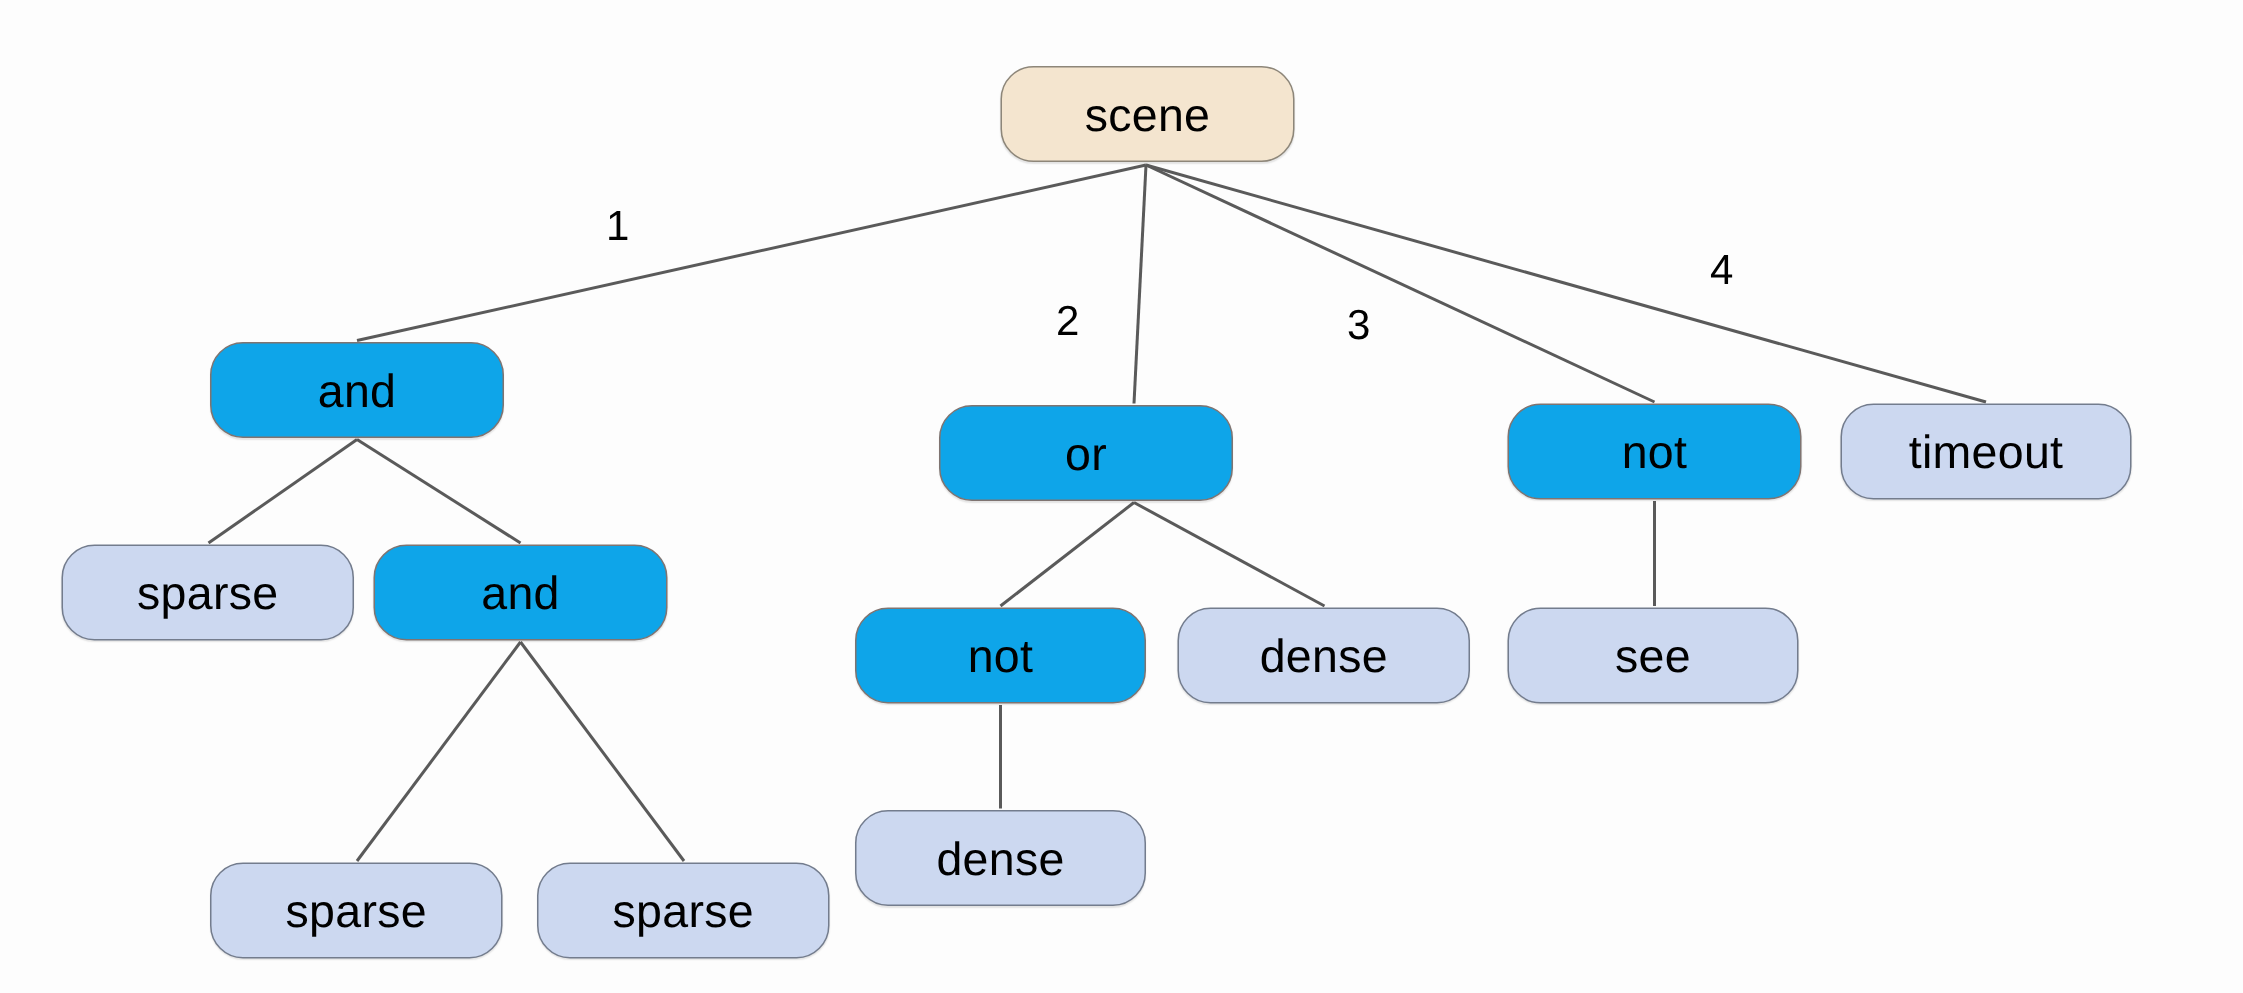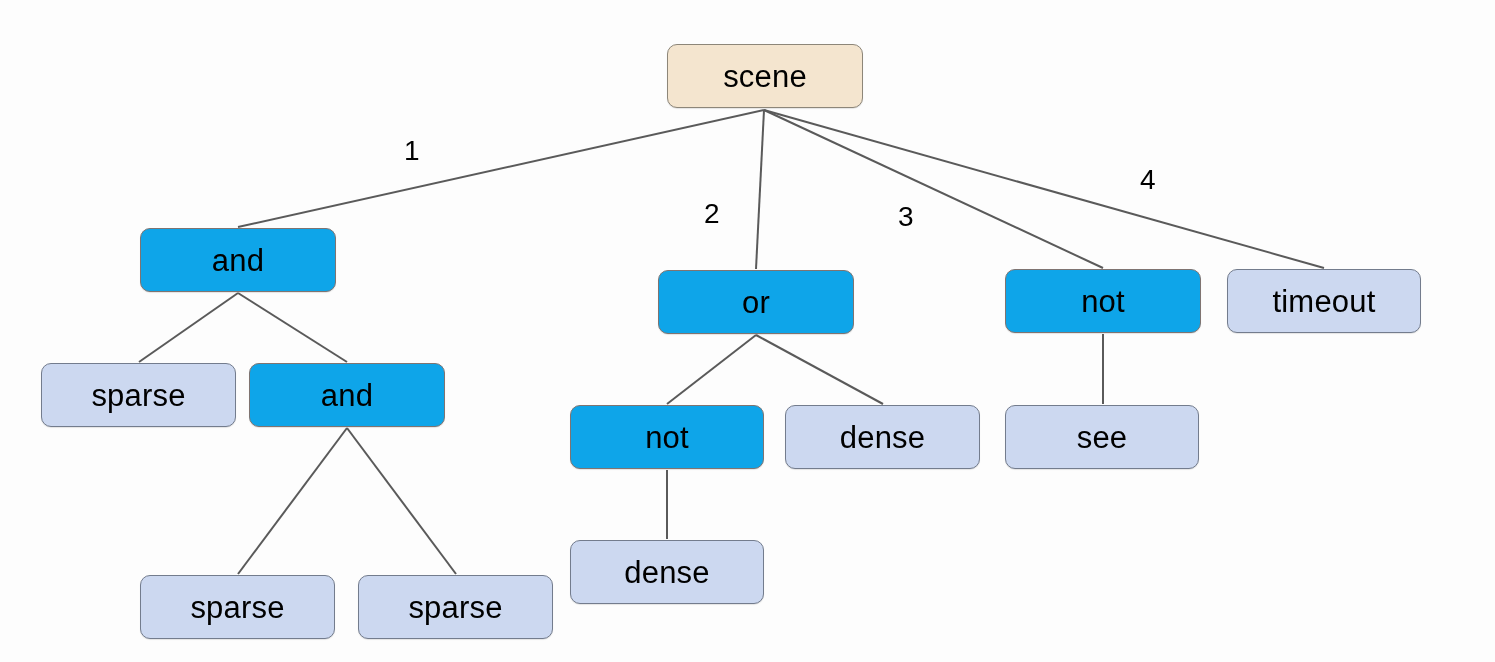--- a/index.html
+++ b/index.html
@@ -27,7 +27,7 @@
     position: absolute;
     box-sizing: border-box;
     border: 1.6px solid #7a7a7a;
-    border-radius: 10px;
+    border-radius: 22px;
     display: flex;
     align-items: center;
     justify-content: center;

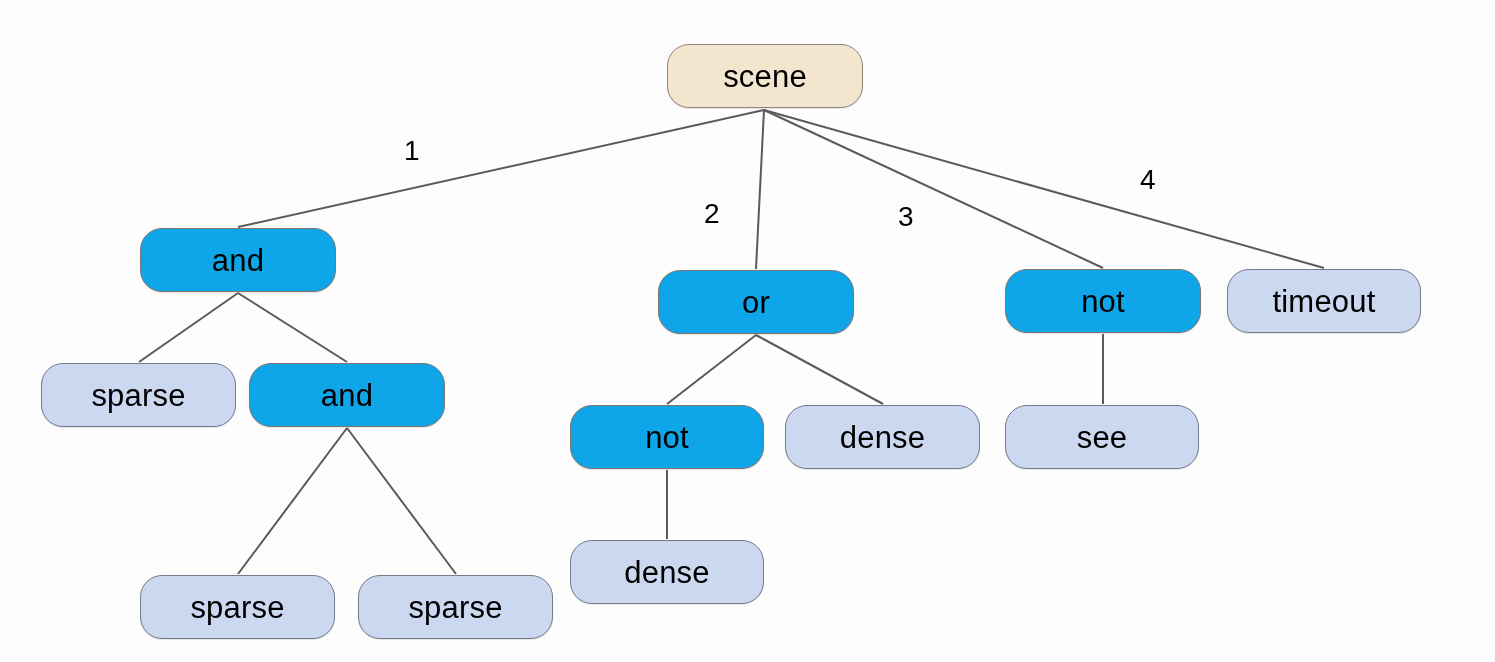--- a/index.html
+++ b/index.html
@@ -73,7 +73,7 @@
     <div class="node operator" style="left: 249px; top: 363px; width: 196px; height: 64px;">and</div>
     <div class="node leaf" style="left: 140px; top: 575px; width: 195px; height: 64px;">sparse</div>
     <div class="node leaf" style="left: 358px; top: 575px; width: 195px; height: 64px;">sparse</div>
-    <div class="node operator" style="left: 658px; top: 270px; width: 196px; height: 64px;">or</div>
+    <div class="node operator" style="left: 626px; top: 270px; width: 196px; height: 64px;">or</div>
     <div class="node operator" style="left: 570px; top: 405px; width: 194px; height: 64px;">not</div>
     <div class="node leaf" style="left: 785px; top: 405px; width: 195px; height: 64px;">dense</div>
     <div class="node leaf" style="left: 570px; top: 540px; width: 194px; height: 64px;">dense</div>

